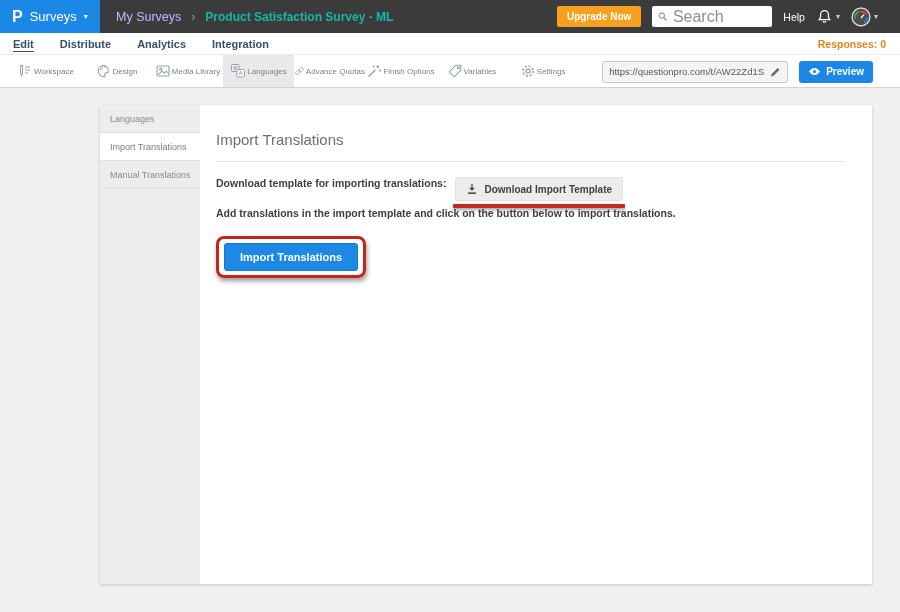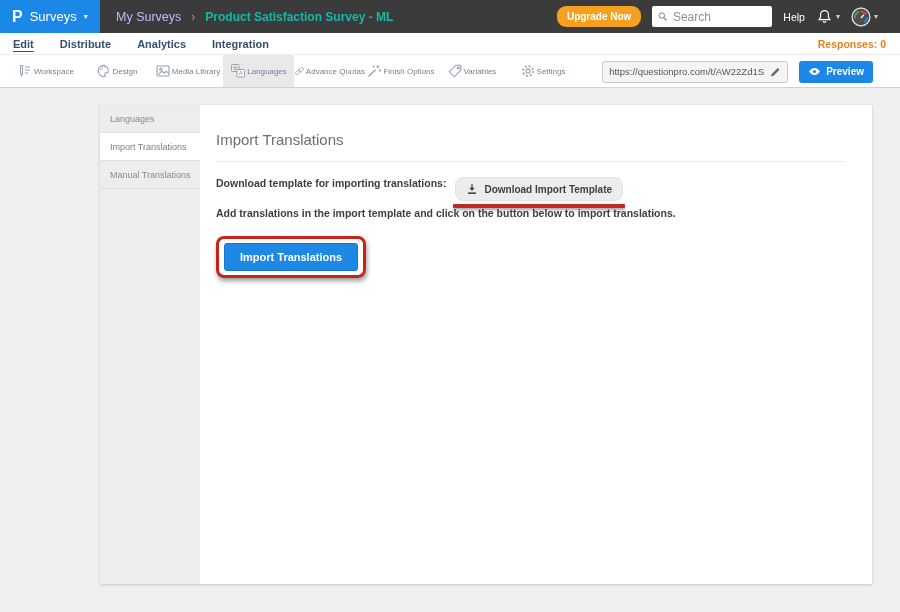--- a/index.html
+++ b/index.html
@@ -17,7 +17,7 @@
   .bc-sep { color:#9a9a9a; font-size:12px; }
   .bc-current { color:#14b8a6; font-size:12px; font-weight:600; }
   .top-right { margin-left:auto; display:flex; align-items:center; gap:11px; padding-right:22px; }
-  .upgrade-btn { background:#f7a01d; color:#fff; border:none; border-radius:9px; font-size:10px; font-weight:700; padding:5px 10px; cursor:pointer; font-family:inherit; }
+  .upgrade-btn { background:#f7a01d; color:#fff; border:none; border-radius:2px; font-size:10px; font-weight:700; padding:5px 10px; cursor:pointer; font-family:inherit; }
   .searchbox { width:120px; height:21px; background:#fff; border-radius:2px; display:flex; align-items:center; padding:0 6px; gap:5px; }
   .searchbox input { border:none; outline:none; width:100%; font-size:12px; font-family:inherit; color:#444; background:transparent; }
   .searchbox input::placeholder { color:#8f8f8f; }

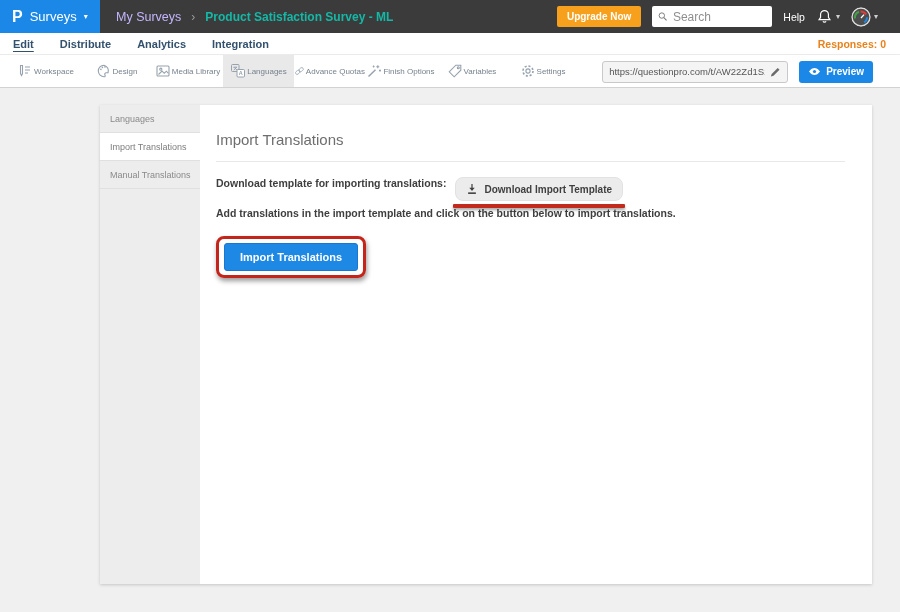--- a/index.html
+++ b/index.html
@@ -19,7 +19,7 @@
   .top-right { margin-left:auto; display:flex; align-items:center; gap:11px; padding-right:22px; }
   .upgrade-btn { background:#f7a01d; color:#fff; border:none; border-radius:2px; font-size:10px; font-weight:700; padding:5px 10px; cursor:pointer; font-family:inherit; }
   .searchbox { width:120px; height:21px; background:#fff; border-radius:2px; display:flex; align-items:center; padding:0 6px; gap:5px; }
-  .searchbox input { border:none; outline:none; width:100%; font-size:12px; font-family:inherit; color:#444; background:transparent; }
+  .searchbox input { border:none; outline:none; width:100%; font-size:16px; font-family:inherit; color:#444; background:transparent; }
   .searchbox input::placeholder { color:#8f8f8f; }
   .help { color:#fff; font-size:10.5px; cursor:pointer; }
   .icon-group { display:flex; align-items:center; gap:3px; cursor:pointer; }

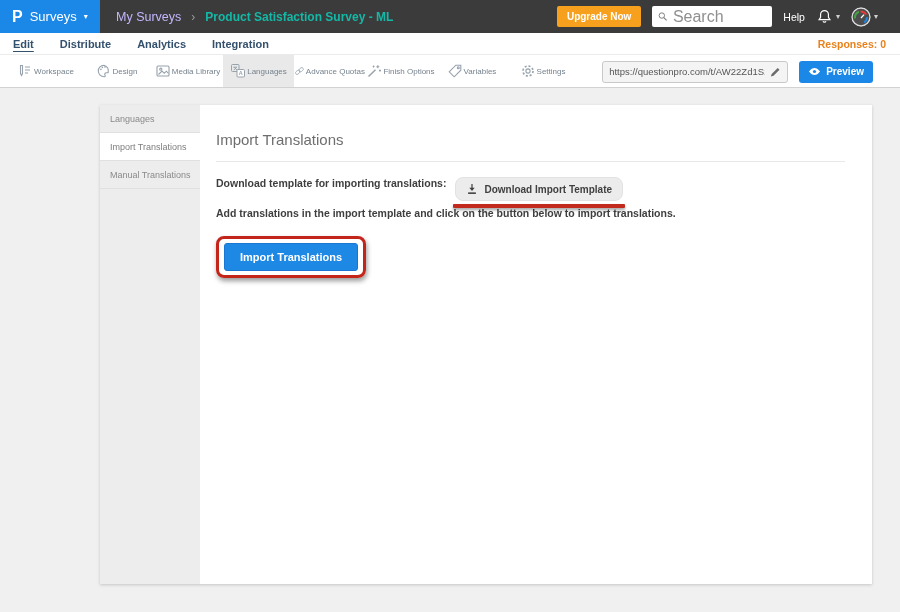--- a/index.html
+++ b/index.html
@@ -55,7 +55,7 @@
   .dl-row { display:flex; gap:9px; }
   .dl-label { font-size:10.5px; font-weight:600; color:#3f3f3f; }
   .dl-wrap { position:relative; display:inline-block; }
-  .dl-btn { background:#ececec; border:1px solid #e2e2e2; border-radius:8px; display:flex; align-items:center; gap:6px; padding:5px 10px; font-size:10px; font-weight:600; color:#3f3f3f; cursor:pointer; font-family:inherit; }
+  .dl-btn { background:#ececec; border:1px solid #e2e2e2; border-radius:2px; display:flex; align-items:center; gap:6px; padding:5px 10px; font-size:10px; font-weight:600; color:#3f3f3f; cursor:pointer; font-family:inherit; }
   .red-underline { position:absolute; left:-2px; right:-2px; bottom:-7px; height:4px; background:#c32a1e; border-radius:1px; box-shadow:0 2px 3px rgba(0,0,0,.35); }
   .instruction { margin-top:6px; font-size:10.5px; font-weight:600; color:#3f3f3f; }
   .import-zone { margin-top:17px; }

